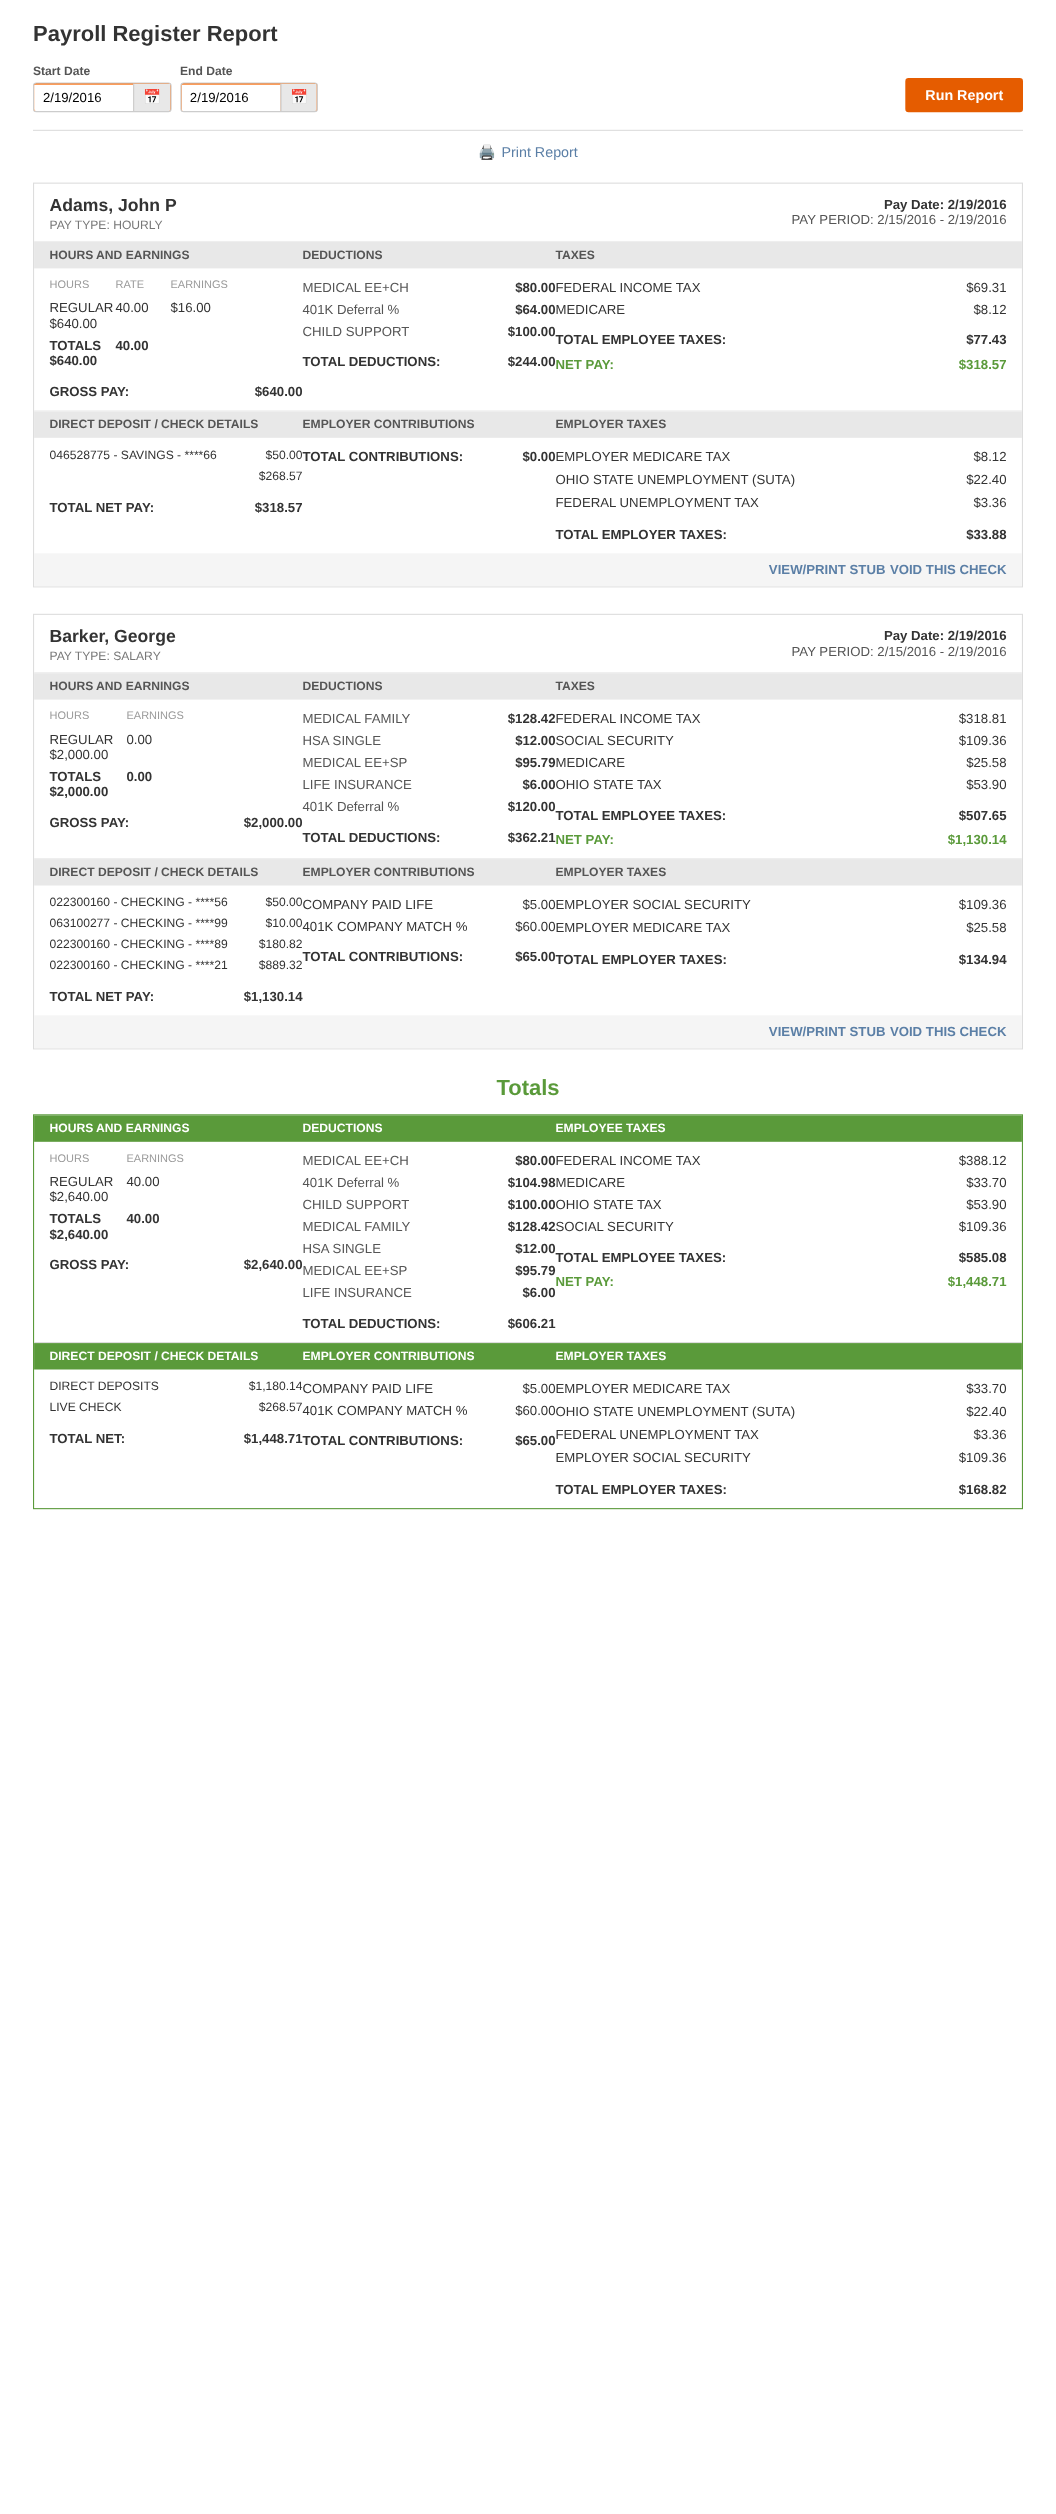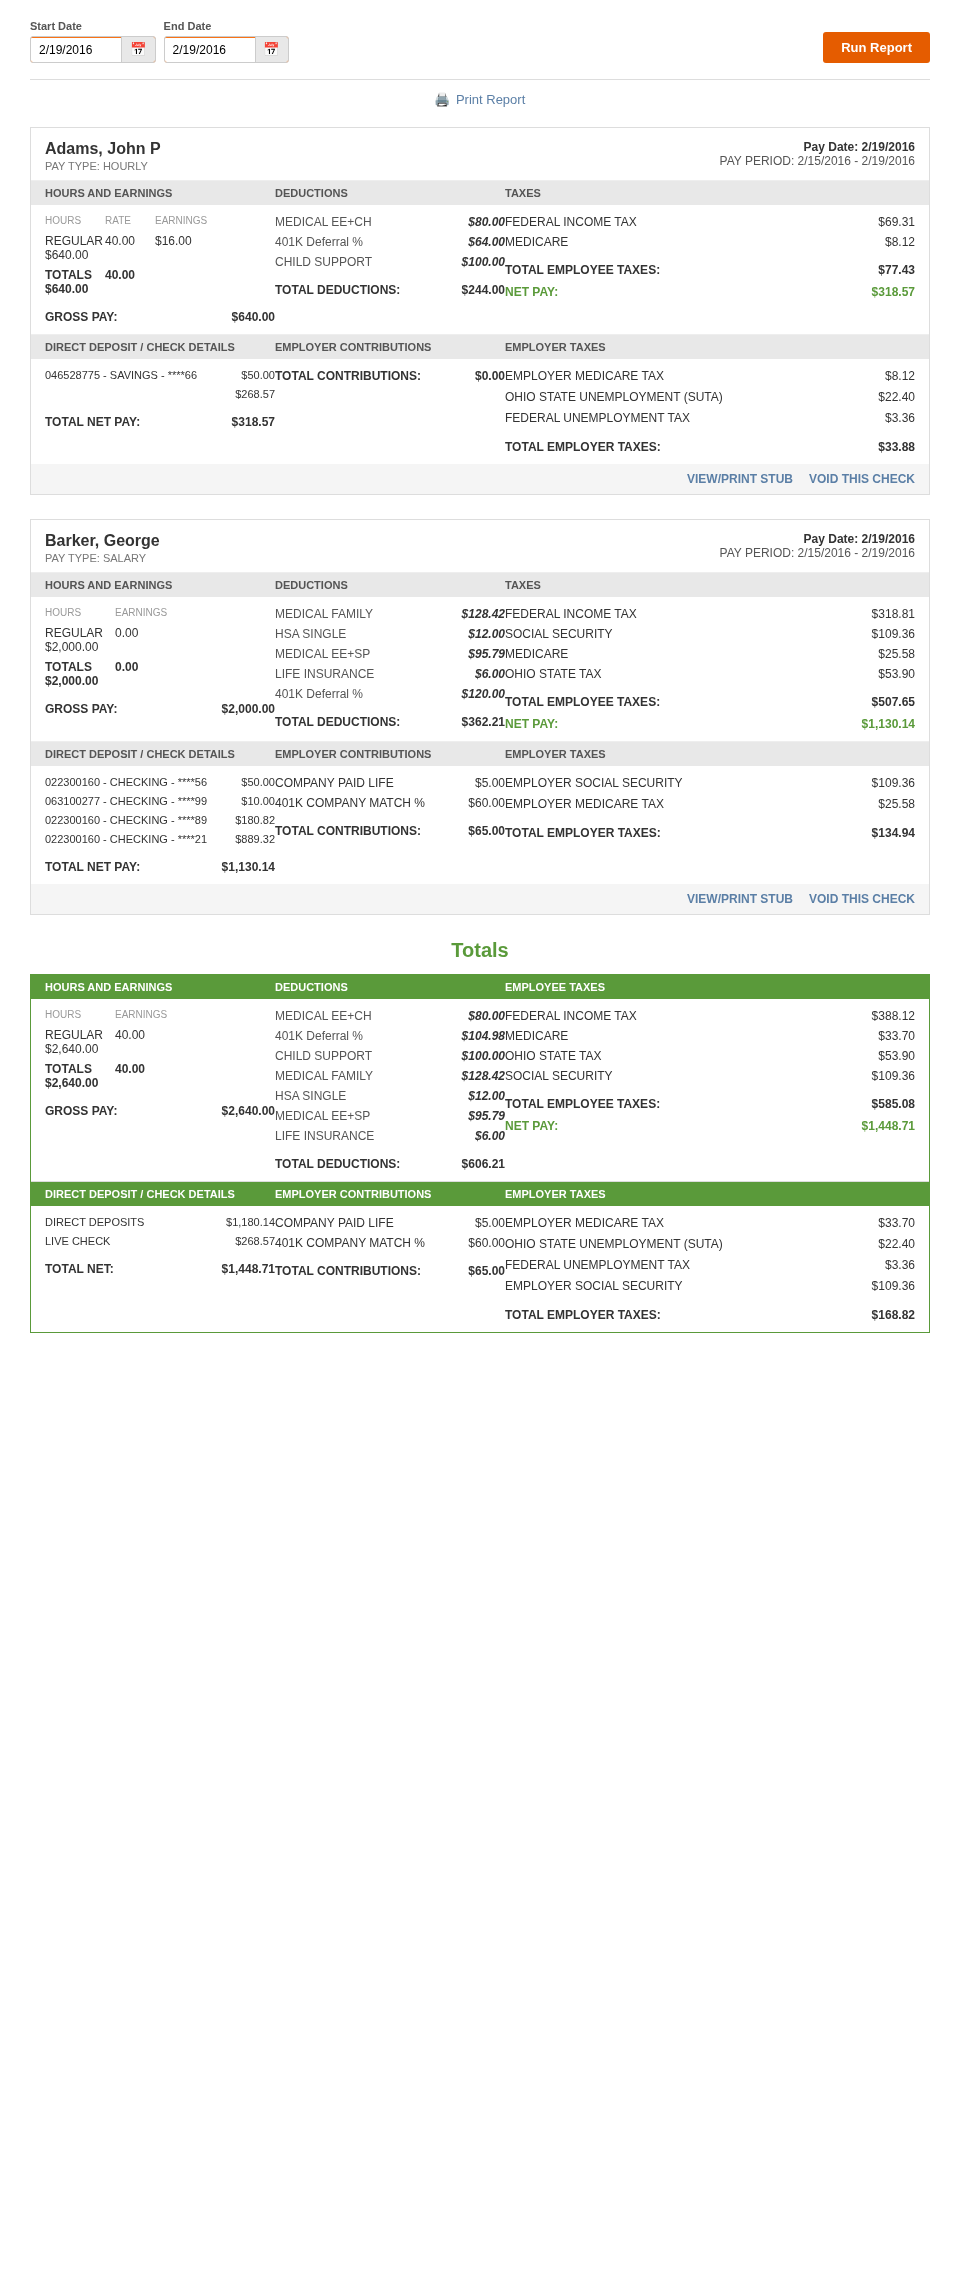--- a/index.html
+++ b/index.html
@@ -352,6 +352,7 @@
 
 <div class="page-container">
 
+  <div class="page-title">Payroll Register Report</div>
 
   <div class="date-row">
     <div class="date-field-group">

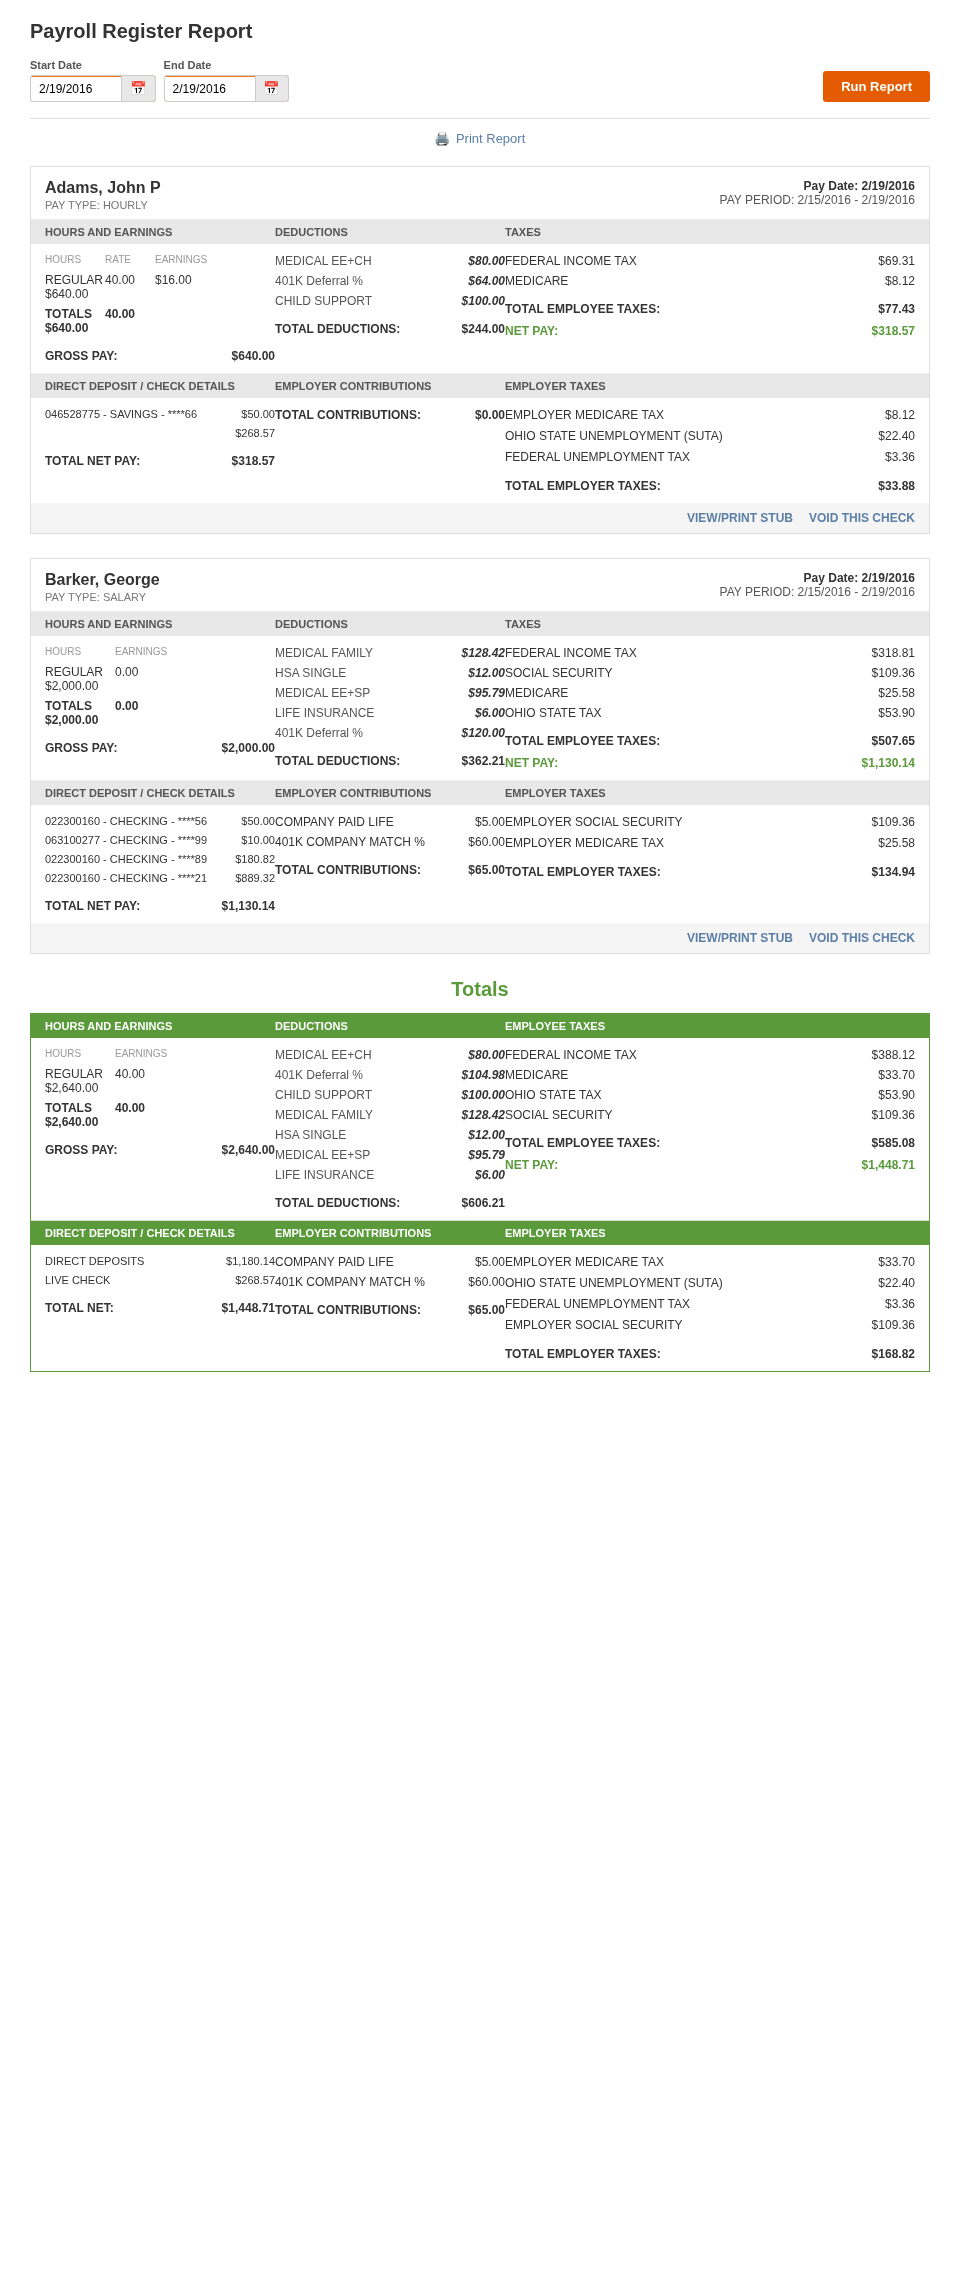--- a/index.html
+++ b/index.html
@@ -202,7 +202,7 @@
     }
 
     .deduction-label { color: #555; }
-    .deduction-value { font-weight: bold; font-style: italic; }
+    .deduction-value { font-weight: bold; }
 
     .total-deductions-row {
       display: flex;

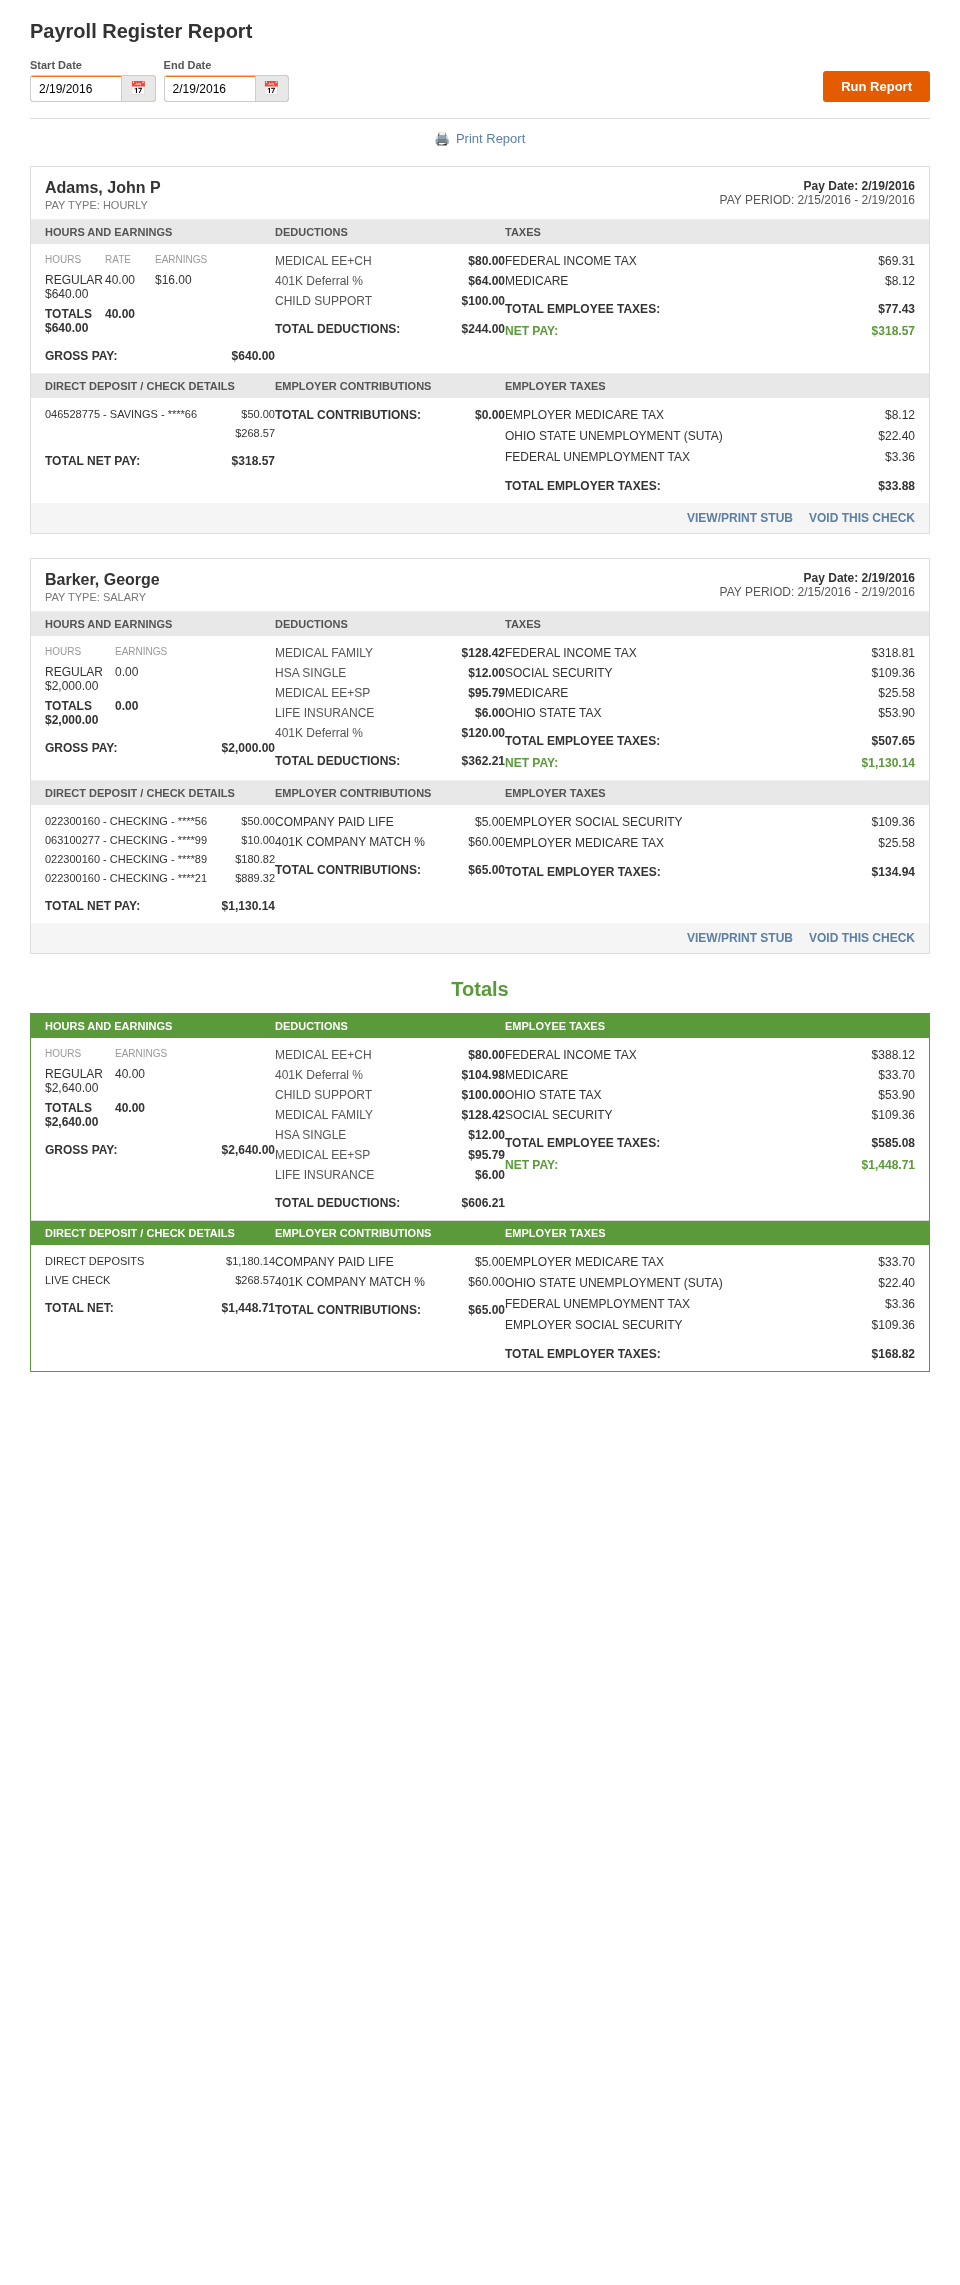--- a/index.html
+++ b/index.html
@@ -285,7 +285,7 @@
       padding: 8px 14px;
       display: flex;
       justify-content: flex-end;
-      gap: 16px;
+      gap: 4px;
     }
 
     .action-link {

